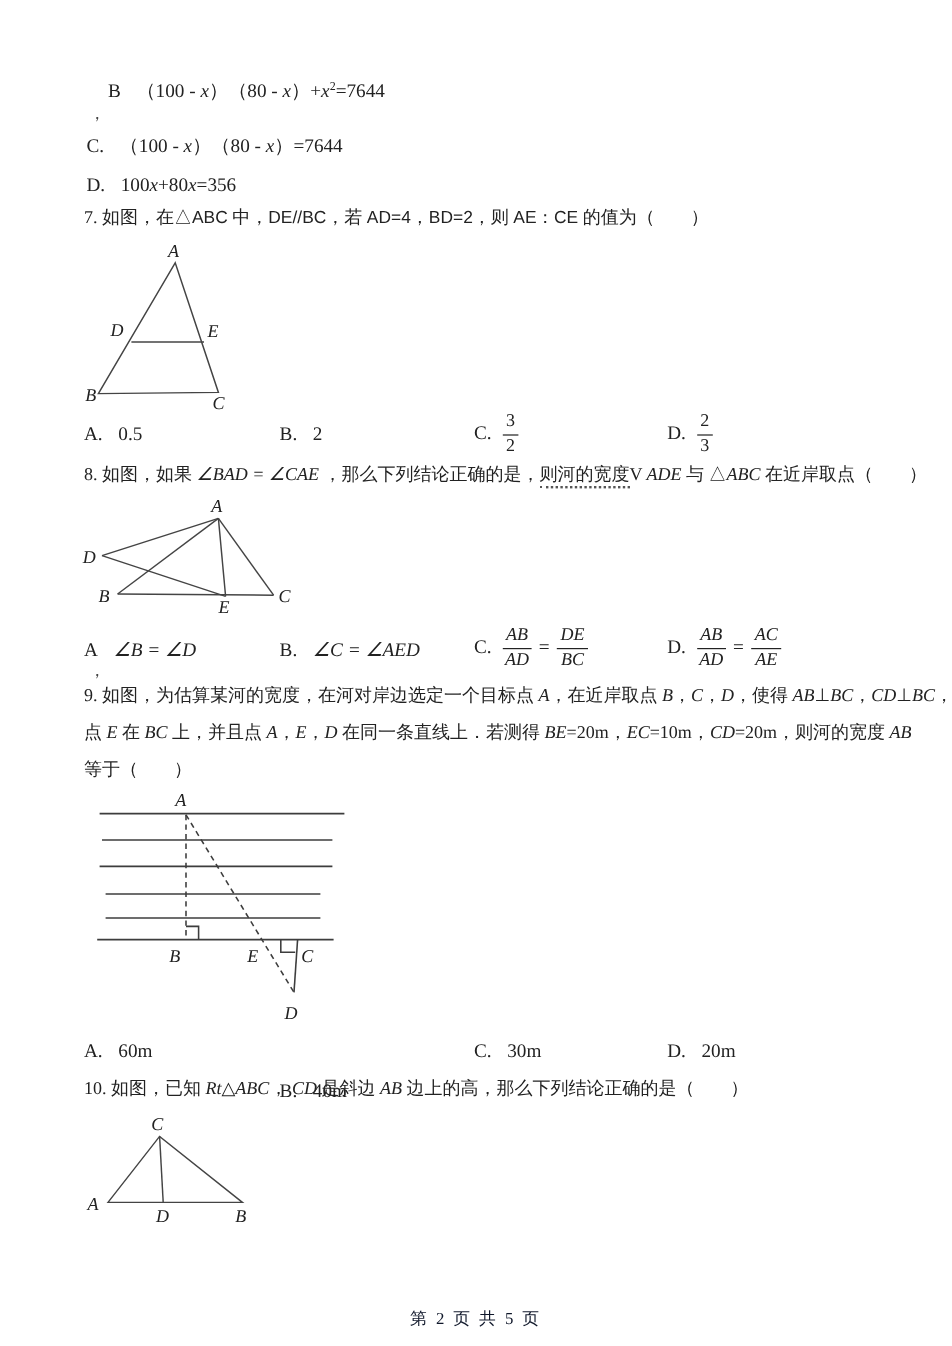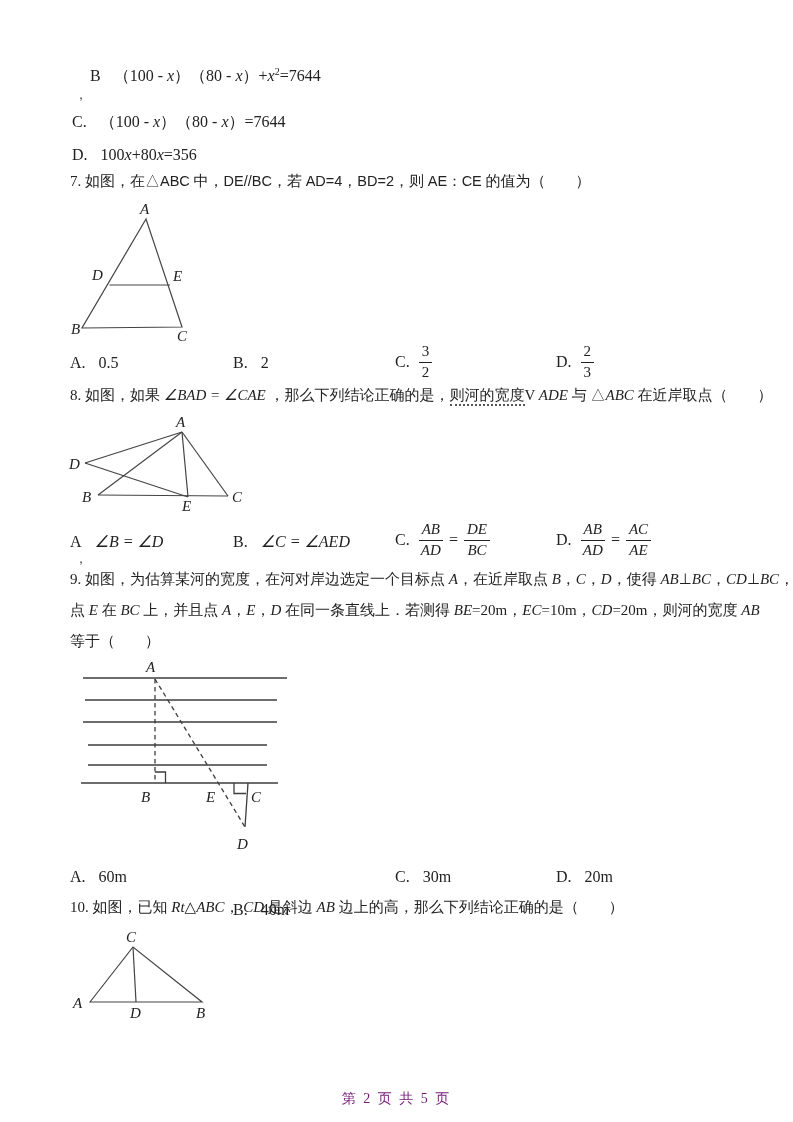--- a/index.html
+++ b/index.html
@@ -25,7 +25,7 @@
   .stray{position:absolute;font-size:14px;color:#444;}
   svg text{font-family:"Liberation Serif",serif;font-style:italic;font-size:15px;fill:#222;}
   svg{overflow:visible;}
-  .footer{left:0;right:0;text-align:center;font-size:14px;letter-spacing:2px;color:#701a75;}
+  .footer{left:0;right:0;text-align:center;font-size:14px;letter-spacing:2px;color:#0f172a;}
 </style>
 </head>
 <body>

